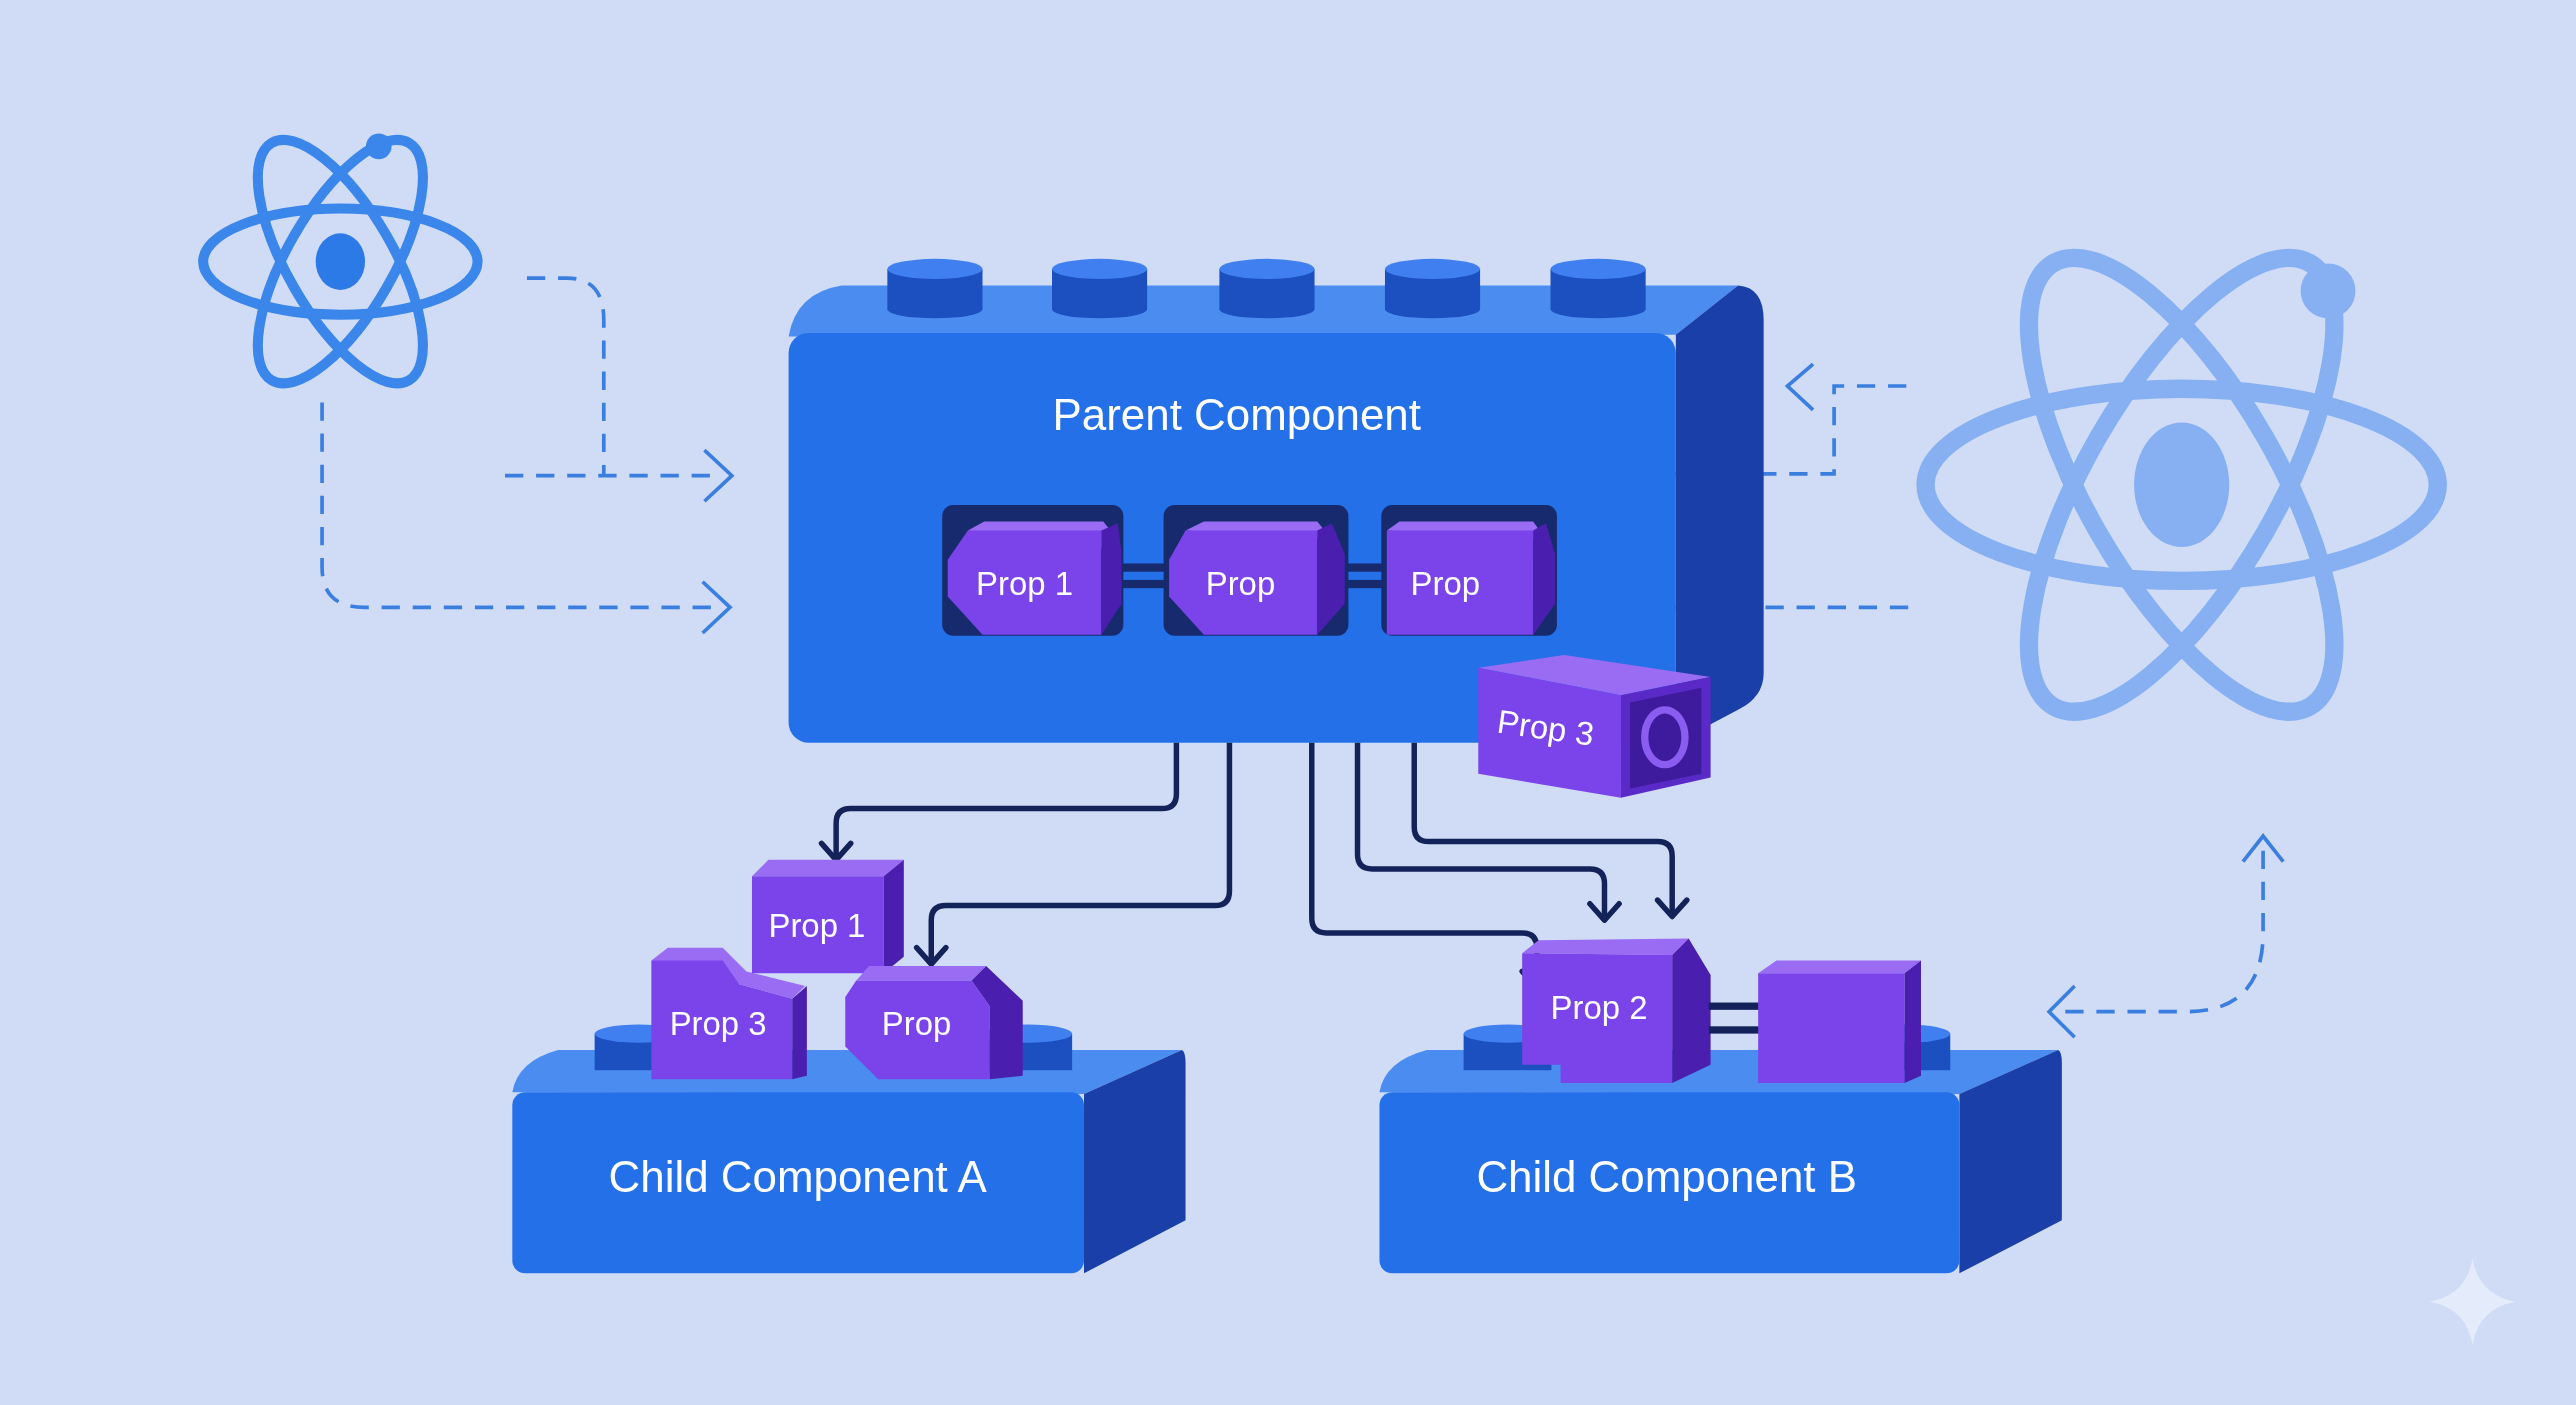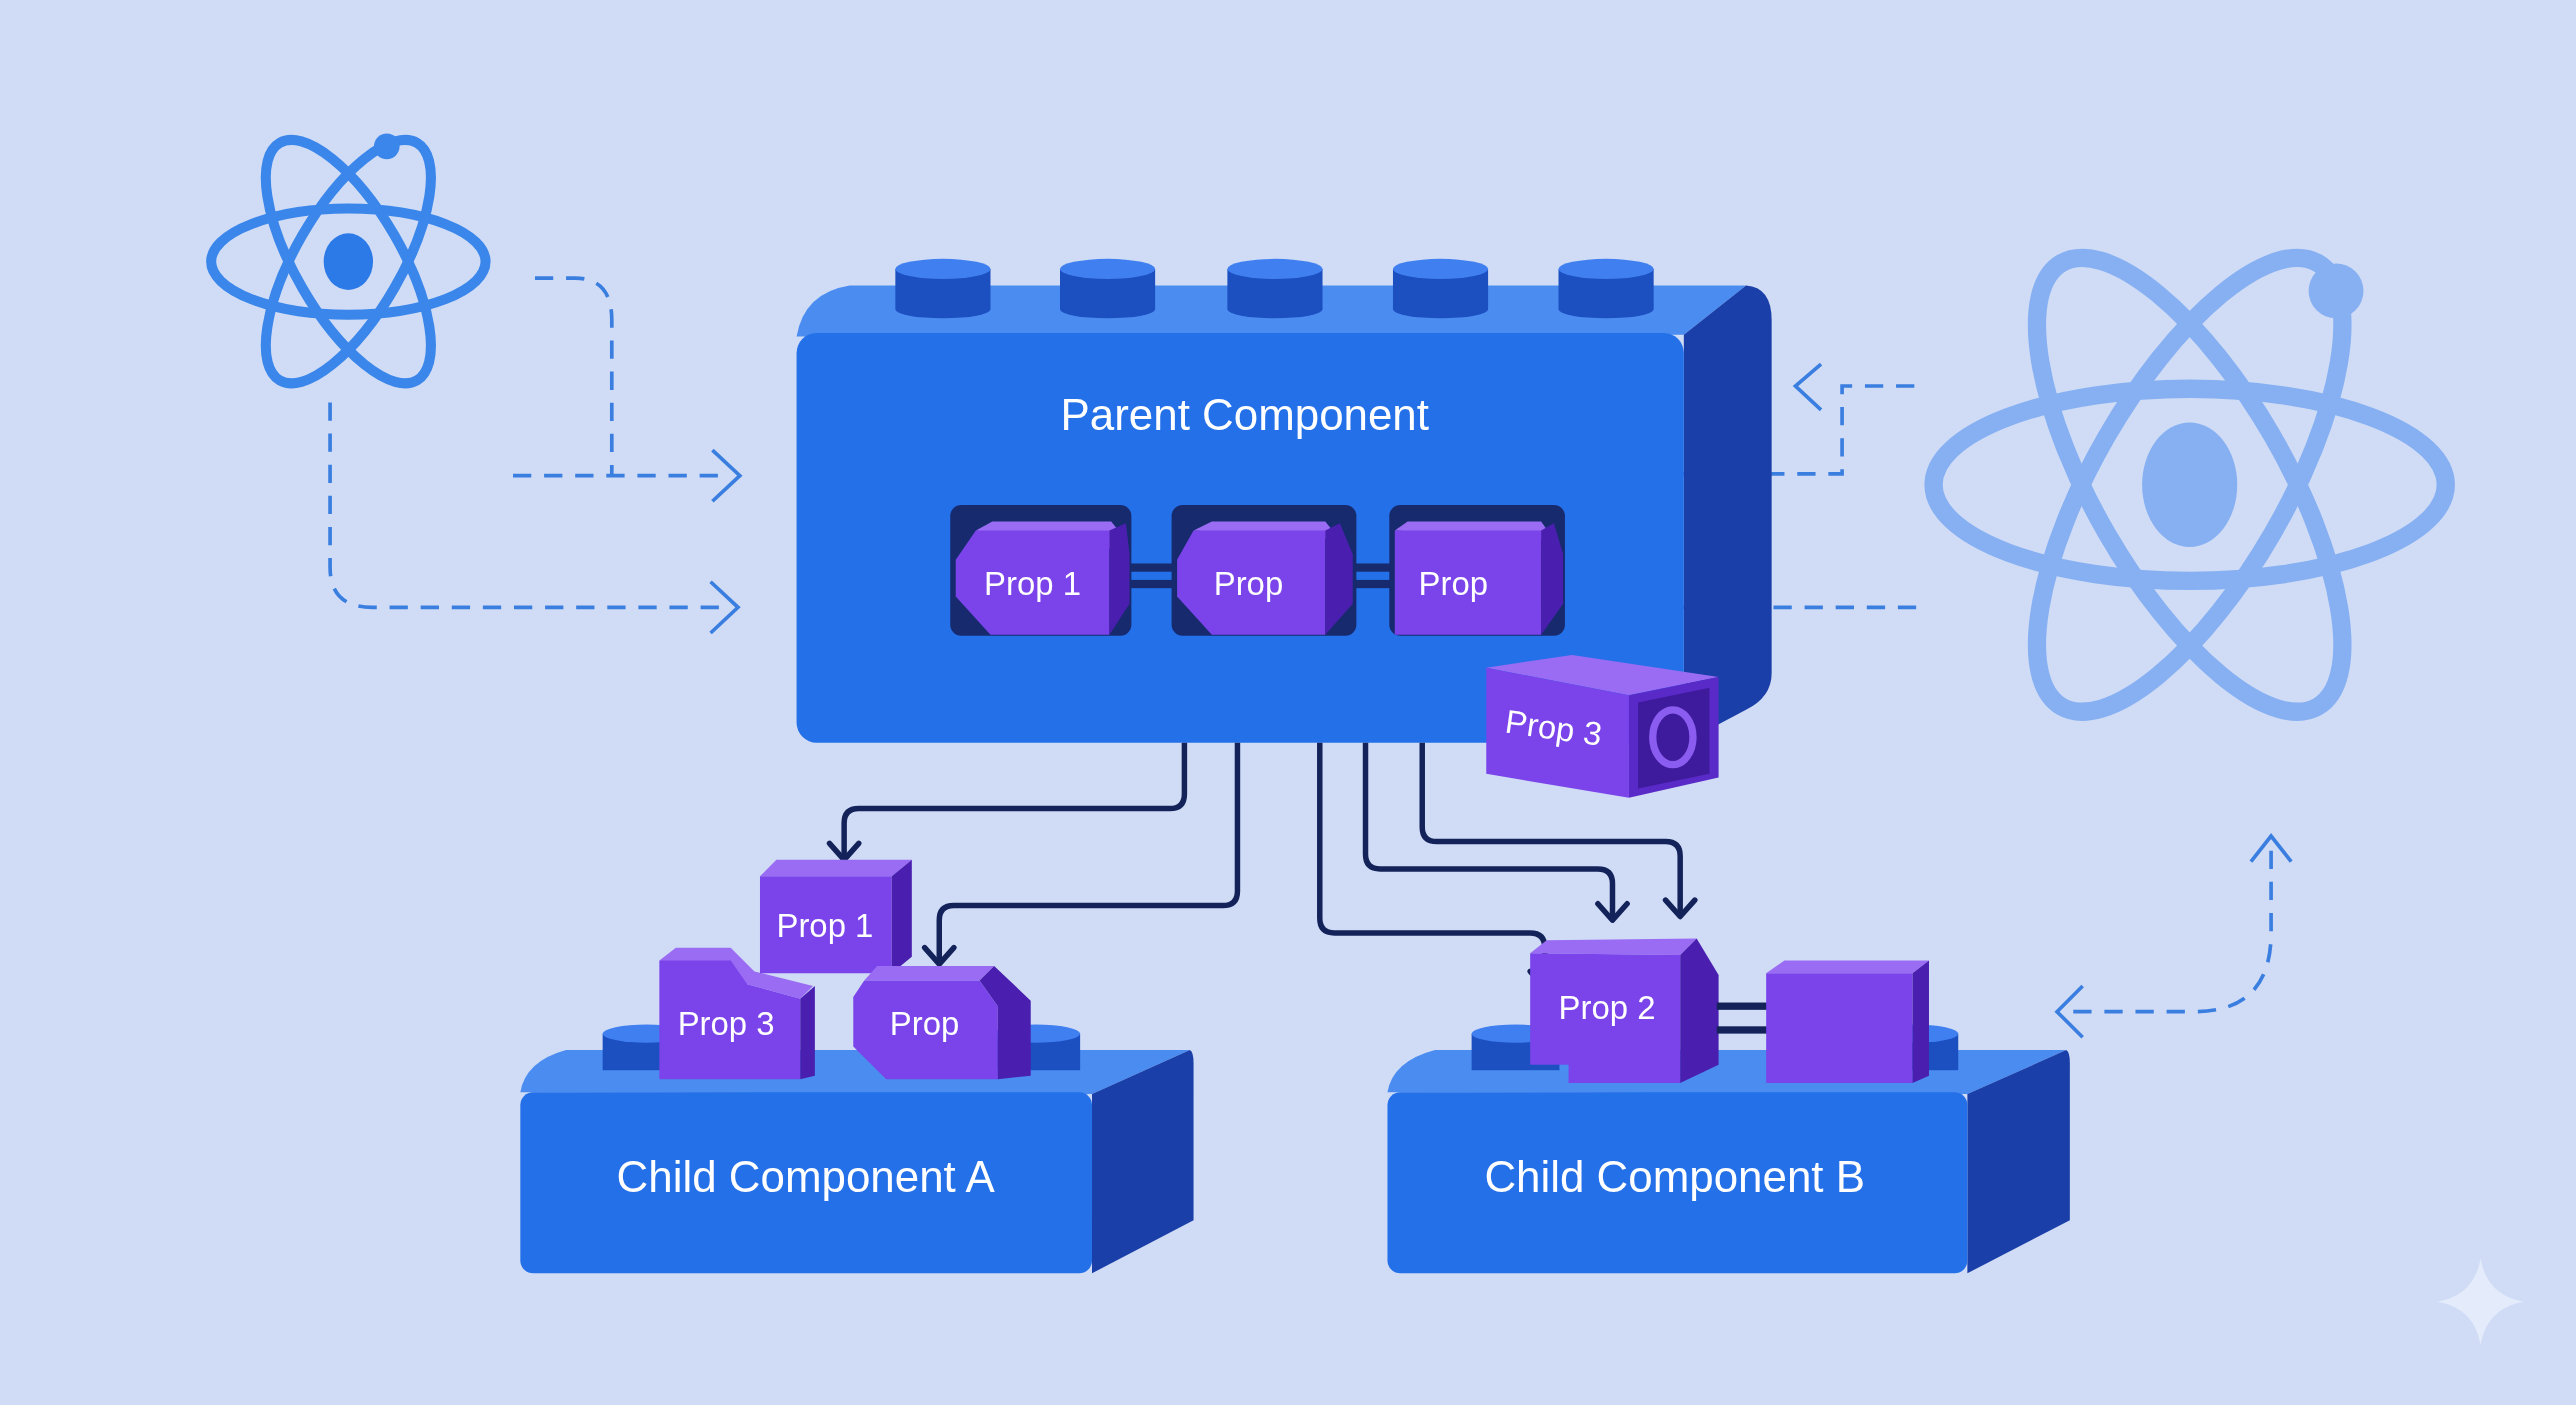--- a/index.html
+++ b/index.html
@@ -4,7 +4,7 @@
 <style>
   html, body { margin:0; padding:0; }
   body { width:2576px; height:1405px; background:#d0dcf6; overflow:hidden; font-family:"Liberation Sans","DejaVu Sans",sans-serif; }
-  #stage { position:absolute; left:8px; top:0; width:2164px; height:1405px; }
+  #stage { position:absolute; left:0; top:0; width:2164px; height:1405px; }
   svg text { font-family:"Liberation Sans","DejaVu Sans",sans-serif; fill:#ffffff; }
 </style>
 </head>

